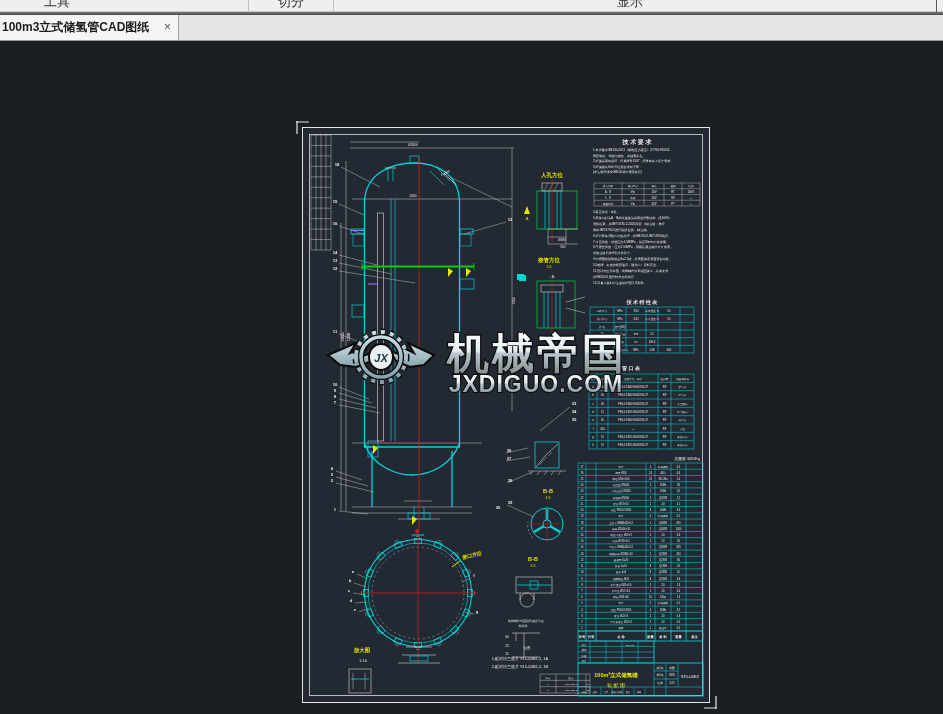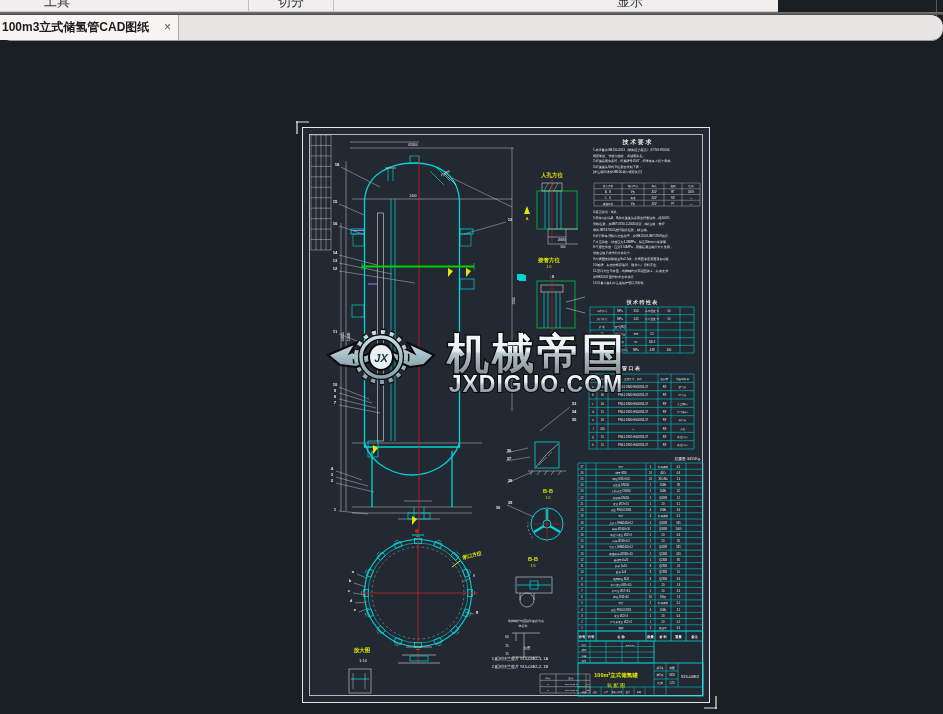--- a/index.html
+++ b/index.html
@@ -5,7 +5,7 @@
   html,body{margin:0;padding:0;background:#000;}
   .app{position:relative;width:943px;height:714px;overflow:hidden;font-family:"Liberation Sans",sans-serif;background:#1a1f24;}
   
-  .ribbon{position:absolute;top:0;left:0;width:778px;height:11px;background:#f1efee;border-bottom:1px solid #c9c7c5;overflow:hidden;}
+  .ribbon{position:absolute;top:0;left:0;width:943px;height:11px;background:#f1efee;border-bottom:1px solid #c9c7c5;overflow:hidden;}
   .menu-label{position:absolute;top:-7px;font-size:13px;color:#333;}
   .ribbon-sep{position:absolute;top:0;width:1px;height:11px;background:#c2c0be;}
   .win-edge{position:absolute;top:0;left:936px;width:1px;height:40px;background:#5a5a5a;}

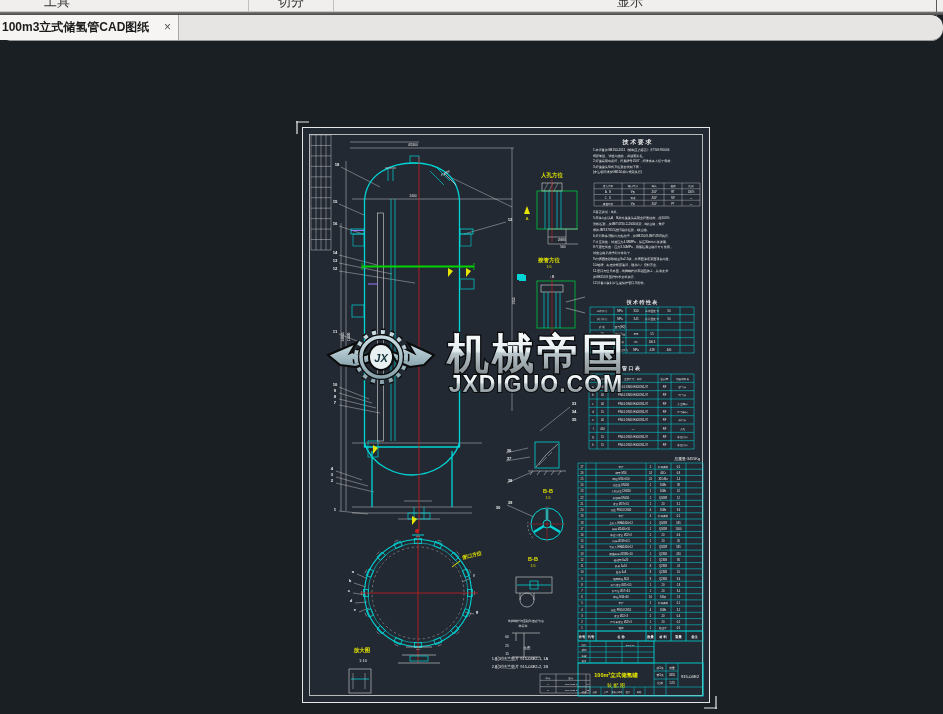--- a/index.html
+++ b/index.html
@@ -11,7 +11,7 @@
   .win-edge{position:absolute;top:0;left:936px;width:1px;height:40px;background:#5a5a5a;}
   .divider{position:absolute;top:12px;left:0;width:943px;height:3px;background:linear-gradient(#7a7a7a,#474747);}
   
-  .tabbar{position:absolute;top:15px;left:0;width:943px;height:25px;background:#e7e5e3;border-bottom:1px solid #9a9896;border-radius:12px;}
+  .tabbar{position:absolute;top:15px;left:0;width:943px;height:25px;background:#e7e5e3;border-bottom:1px solid #9a9896;}
   .tab{position:absolute;top:0;left:0;width:178px;height:25px;background:#f6f5f3;border-right:1px solid #aaa8a6;}
   .tab-title{position:absolute;left:2px;top:0;line-height:25px;font-size:12px;font-weight:700;color:#1b1b1b;white-space:nowrap;}
   .tab-close{position:absolute;right:7px;top:0;line-height:25px;font-size:12px;color:#555;cursor:pointer;}

